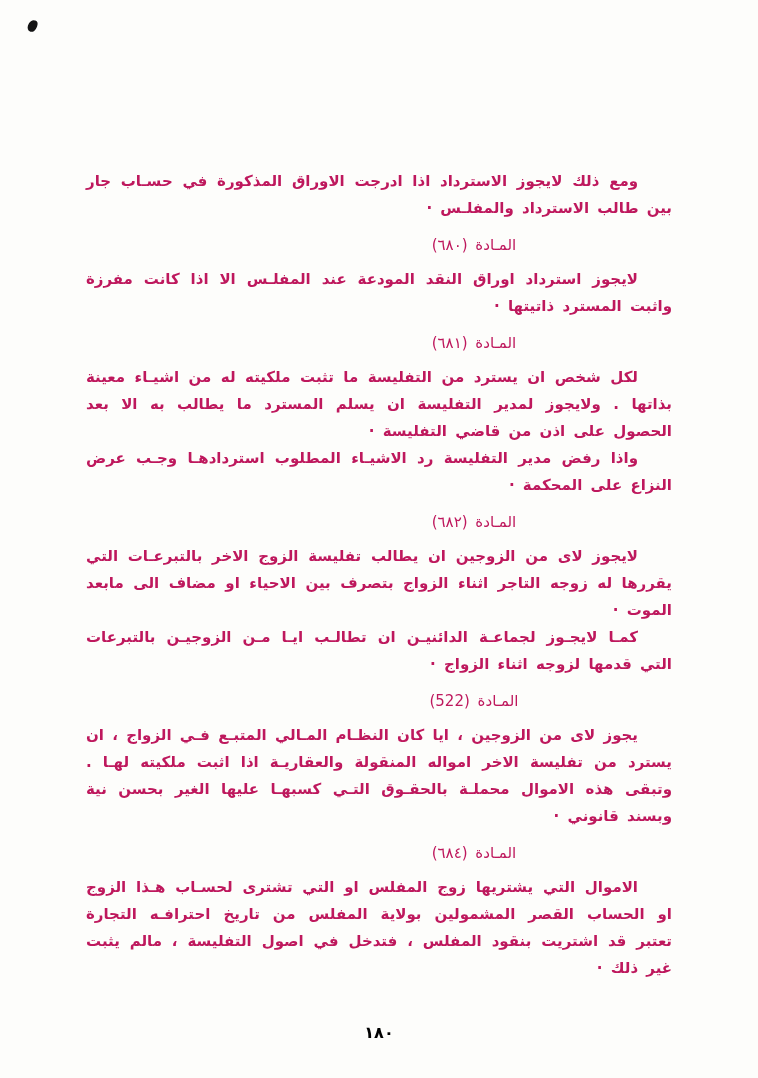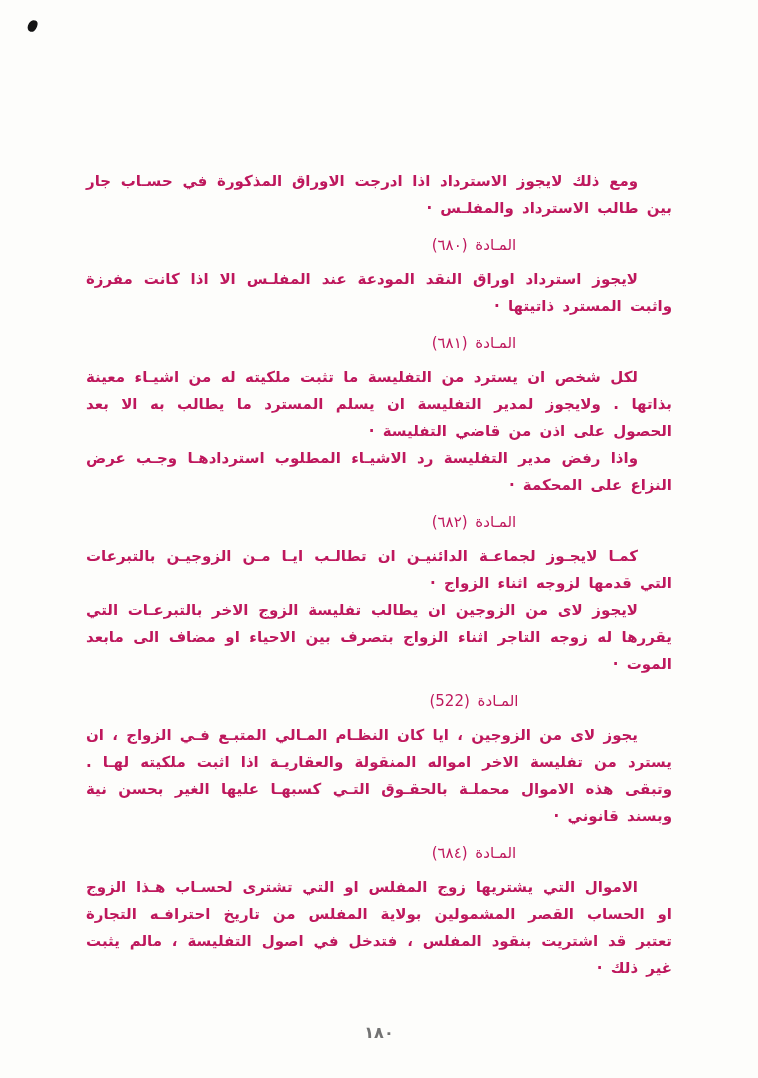--- a/index.html
+++ b/index.html
@@ -87,8 +87,8 @@
       </section>
       <section class="doc-section">
         <h2 class="article-heading">المـادة (٦٨٢)</h2>
+        <p class="paragraph">لايجوز لاى من الزوجين ان يطالب تفليسة الزوج الاخر بالتبرعـات التي يقررها له زوجه التاجر اثناء الزواج بتصرف بين الاحياء او مضاف الى مابعد الموت ·</p>
         <p class="paragraph">كمـا لايجـوز لجماعـة الدائنيـن ان تطالـب ايـا مـن الزوجيـن بالتبرعات التي قدمها لزوجه اثناء الزواج ·</p>
-        <p class="paragraph">لايجوز لاى من الزوجين ان يطالب تفليسة الزوج الاخر بالتبرعـات التي يقررها له زوجه التاجر اثناء الزواج بتصرف بين الاحياء او مضاف الى مابعد الموت ·</p>
       </section>
       <section class="doc-section">
         <h2 class="article-heading">المـادة (522)</h2>

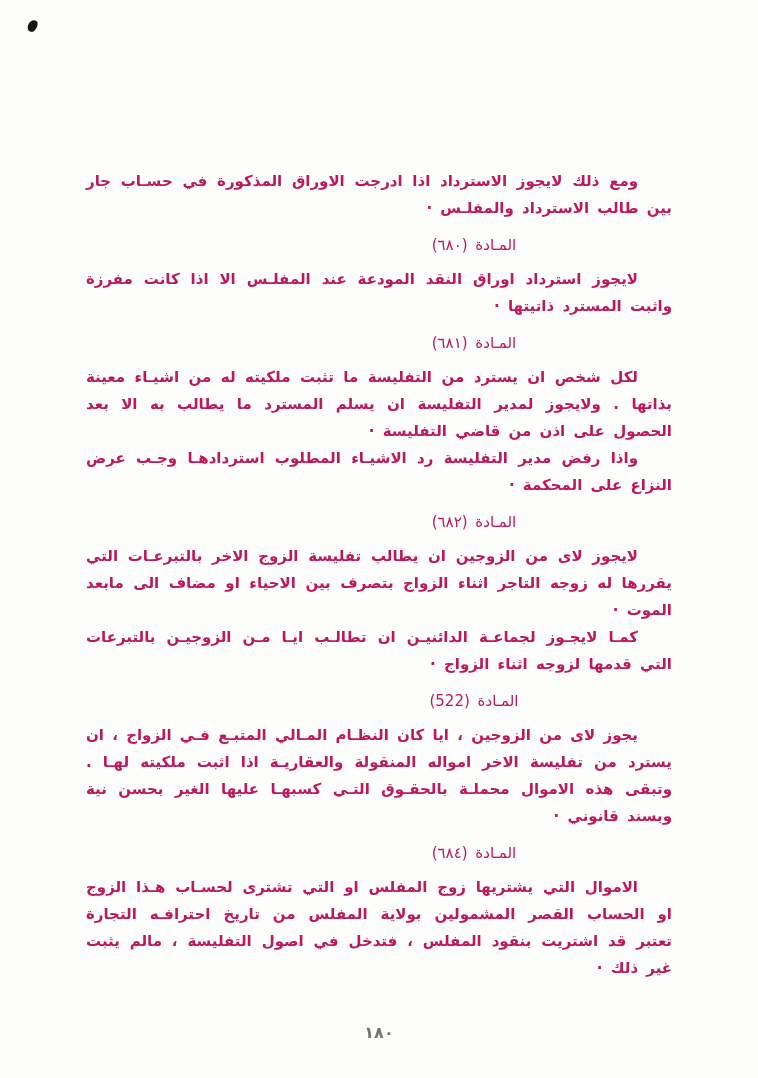--- a/index.html
+++ b/index.html
@@ -61,7 +61,7 @@
     left: 0;
     right: 0;
     text-align: center;
-    color: #737373;
+    color: #000000;
     font-weight: bold;
     font-size: 16px;
     letter-spacing: 2px;

